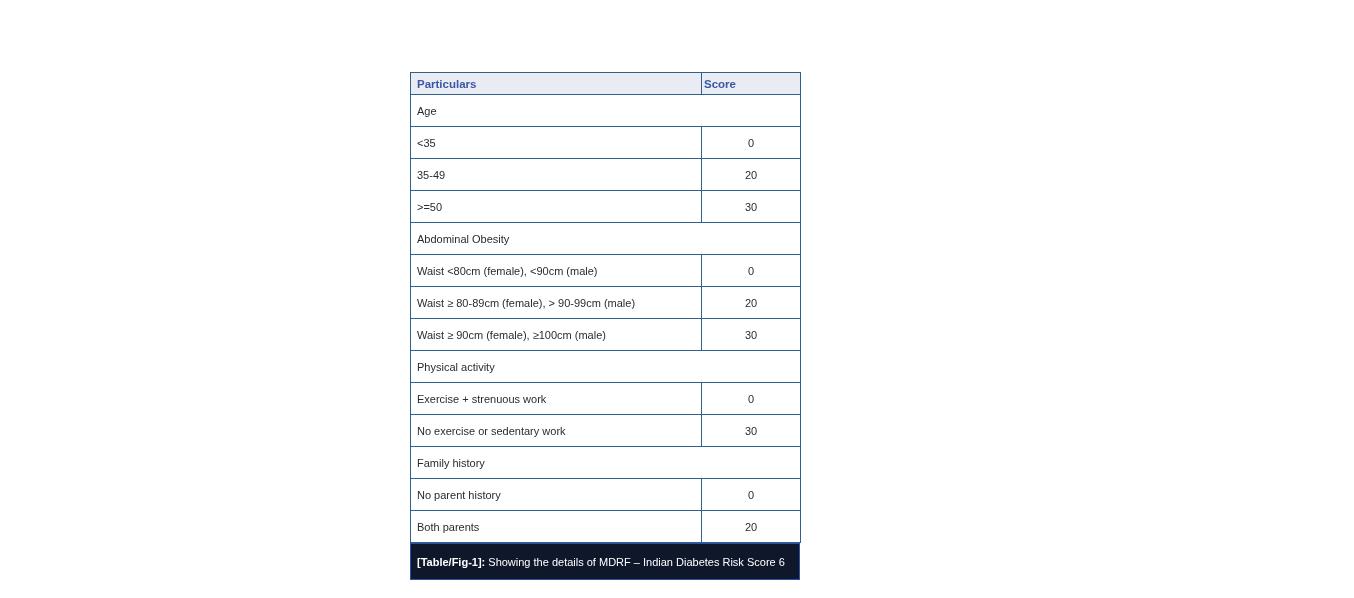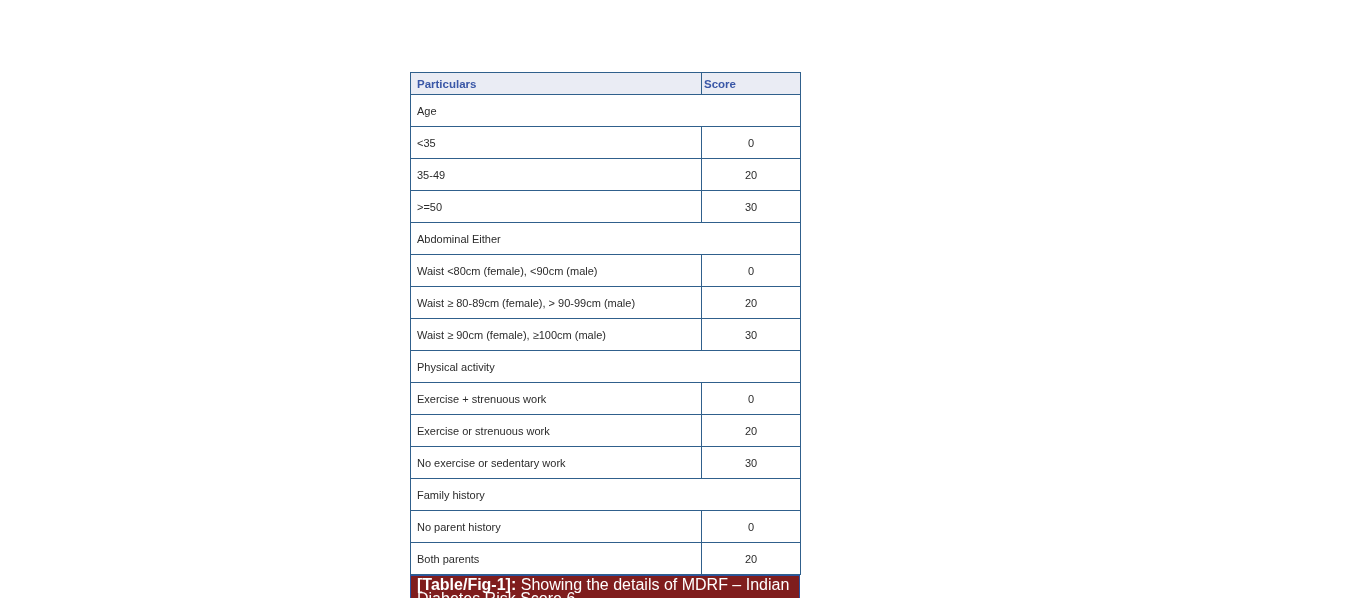--- a/index.html
+++ b/index.html
@@ -87,7 +87,7 @@
       </tr>
 
       <tr class="section-row">
-        <td colspan="2">Abdominal Either</td>
+        <td colspan="2">Abdominal Obesity</td>
       </tr>
       <tr>
         <td>Waist &lt;80cm (female), &lt;90cm (male)</td>

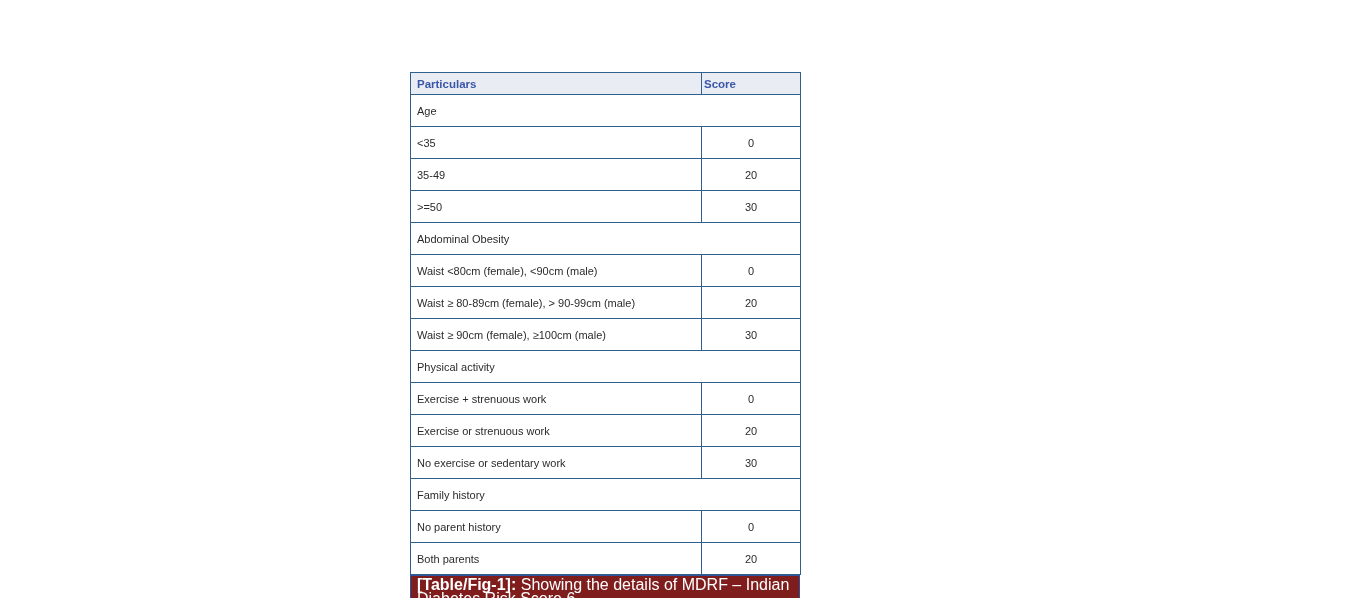--- a/index.html
+++ b/index.html
@@ -110,10 +110,6 @@
         <td class="cell-score">0</td>
       </tr>
       <tr>
-        <td>Exercise or strenuous work</td>
-        <td class="cell-score">20</td>
-      </tr>
-      <tr>
         <td>No exercise or sedentary work</td>
         <td class="cell-score">30</td>
       </tr>

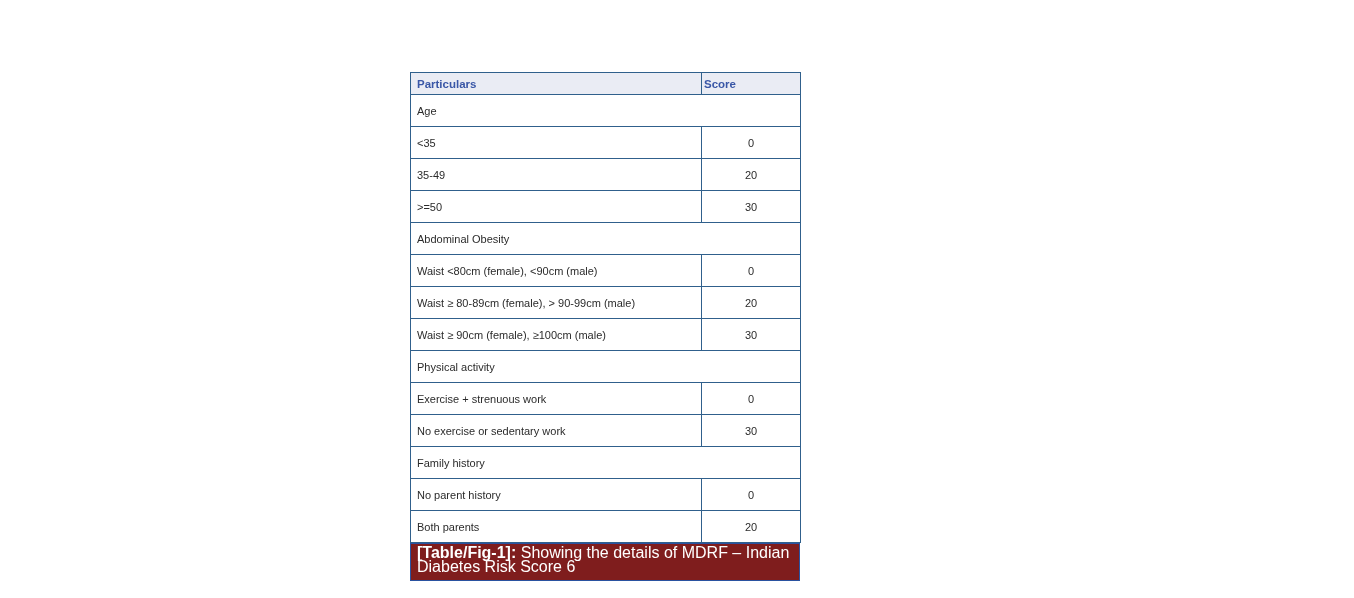--- a/index.html
+++ b/index.html
@@ -44,12 +44,12 @@
   .score-table td.cell-score { text-align: center; padding: 2px; }
   .score-table tr.section-row td { font-size: 11px; }
   .caption {
-    background: #7f1d1d;
+    background: #0f172a;
     border: 1px solid #2a52a0;
     color: #ffffff;
-    font-size: 16px;
+    font-size: 11px;
     line-height: 14px;
-    padding: 2px 6px 6px 6px;
+    padding: 11px 6px 6px 6px;
     min-height: 37px;
   }
   .caption-label { font-weight: bold; }

